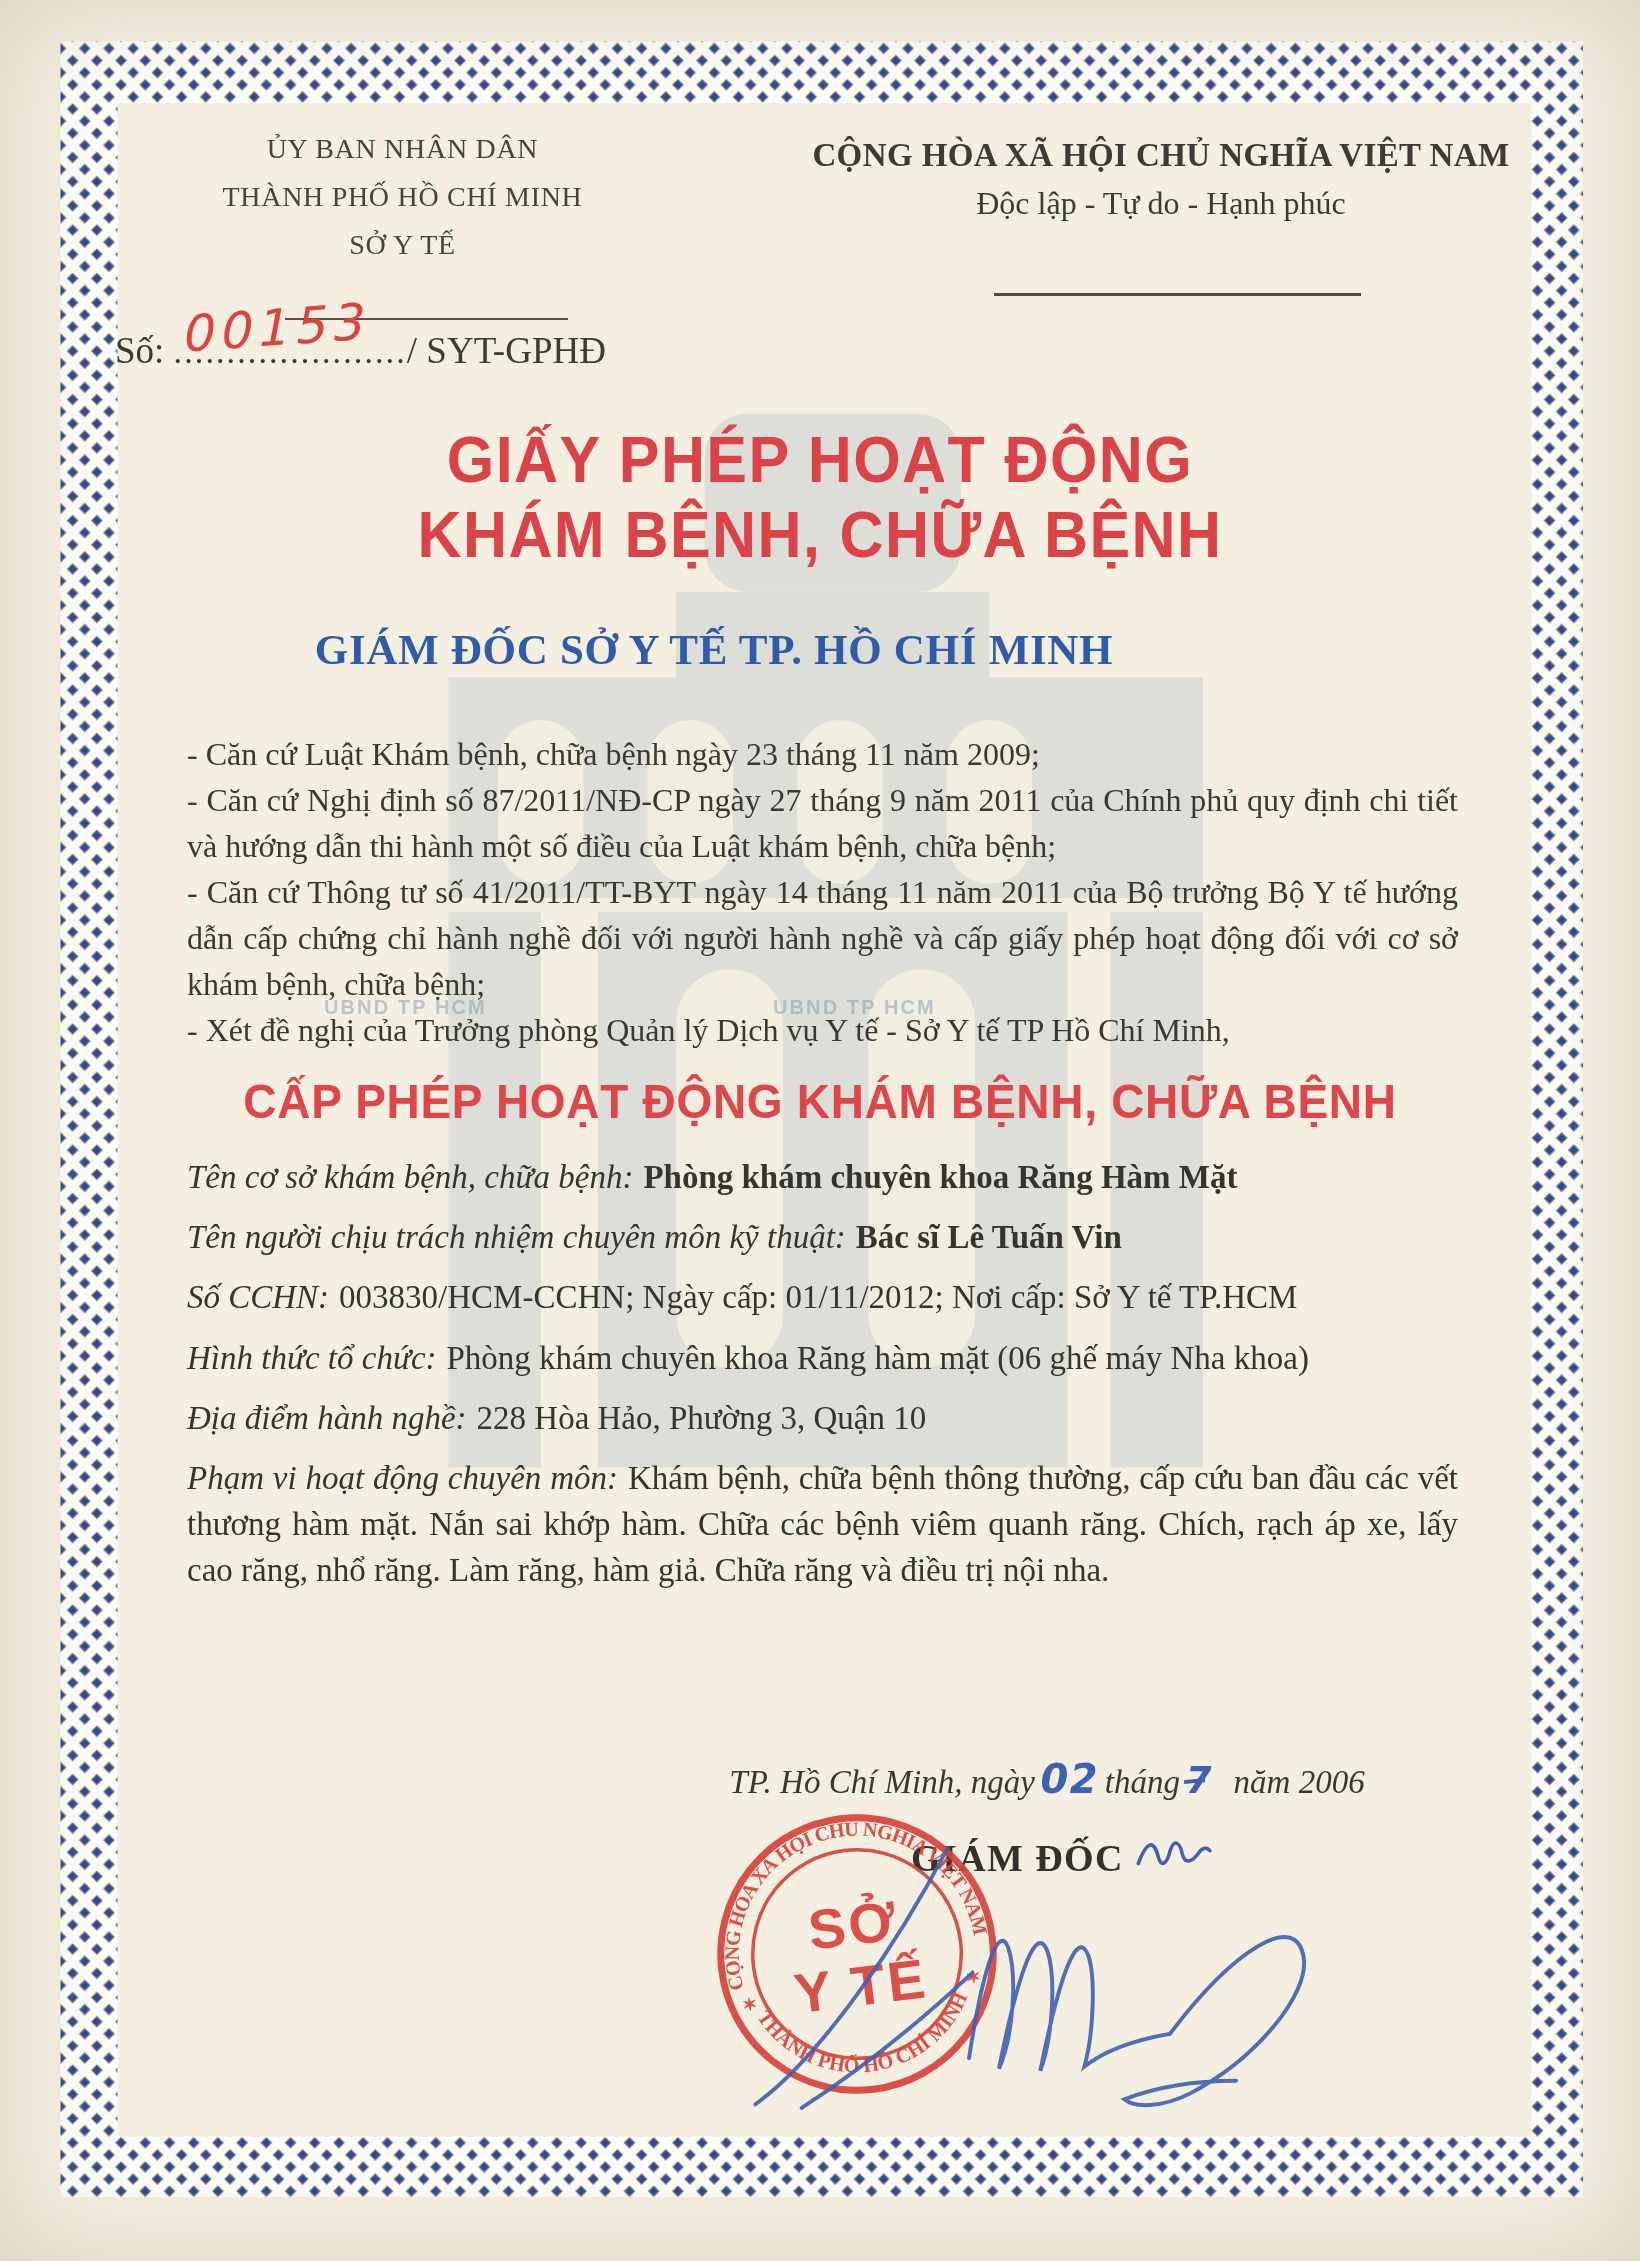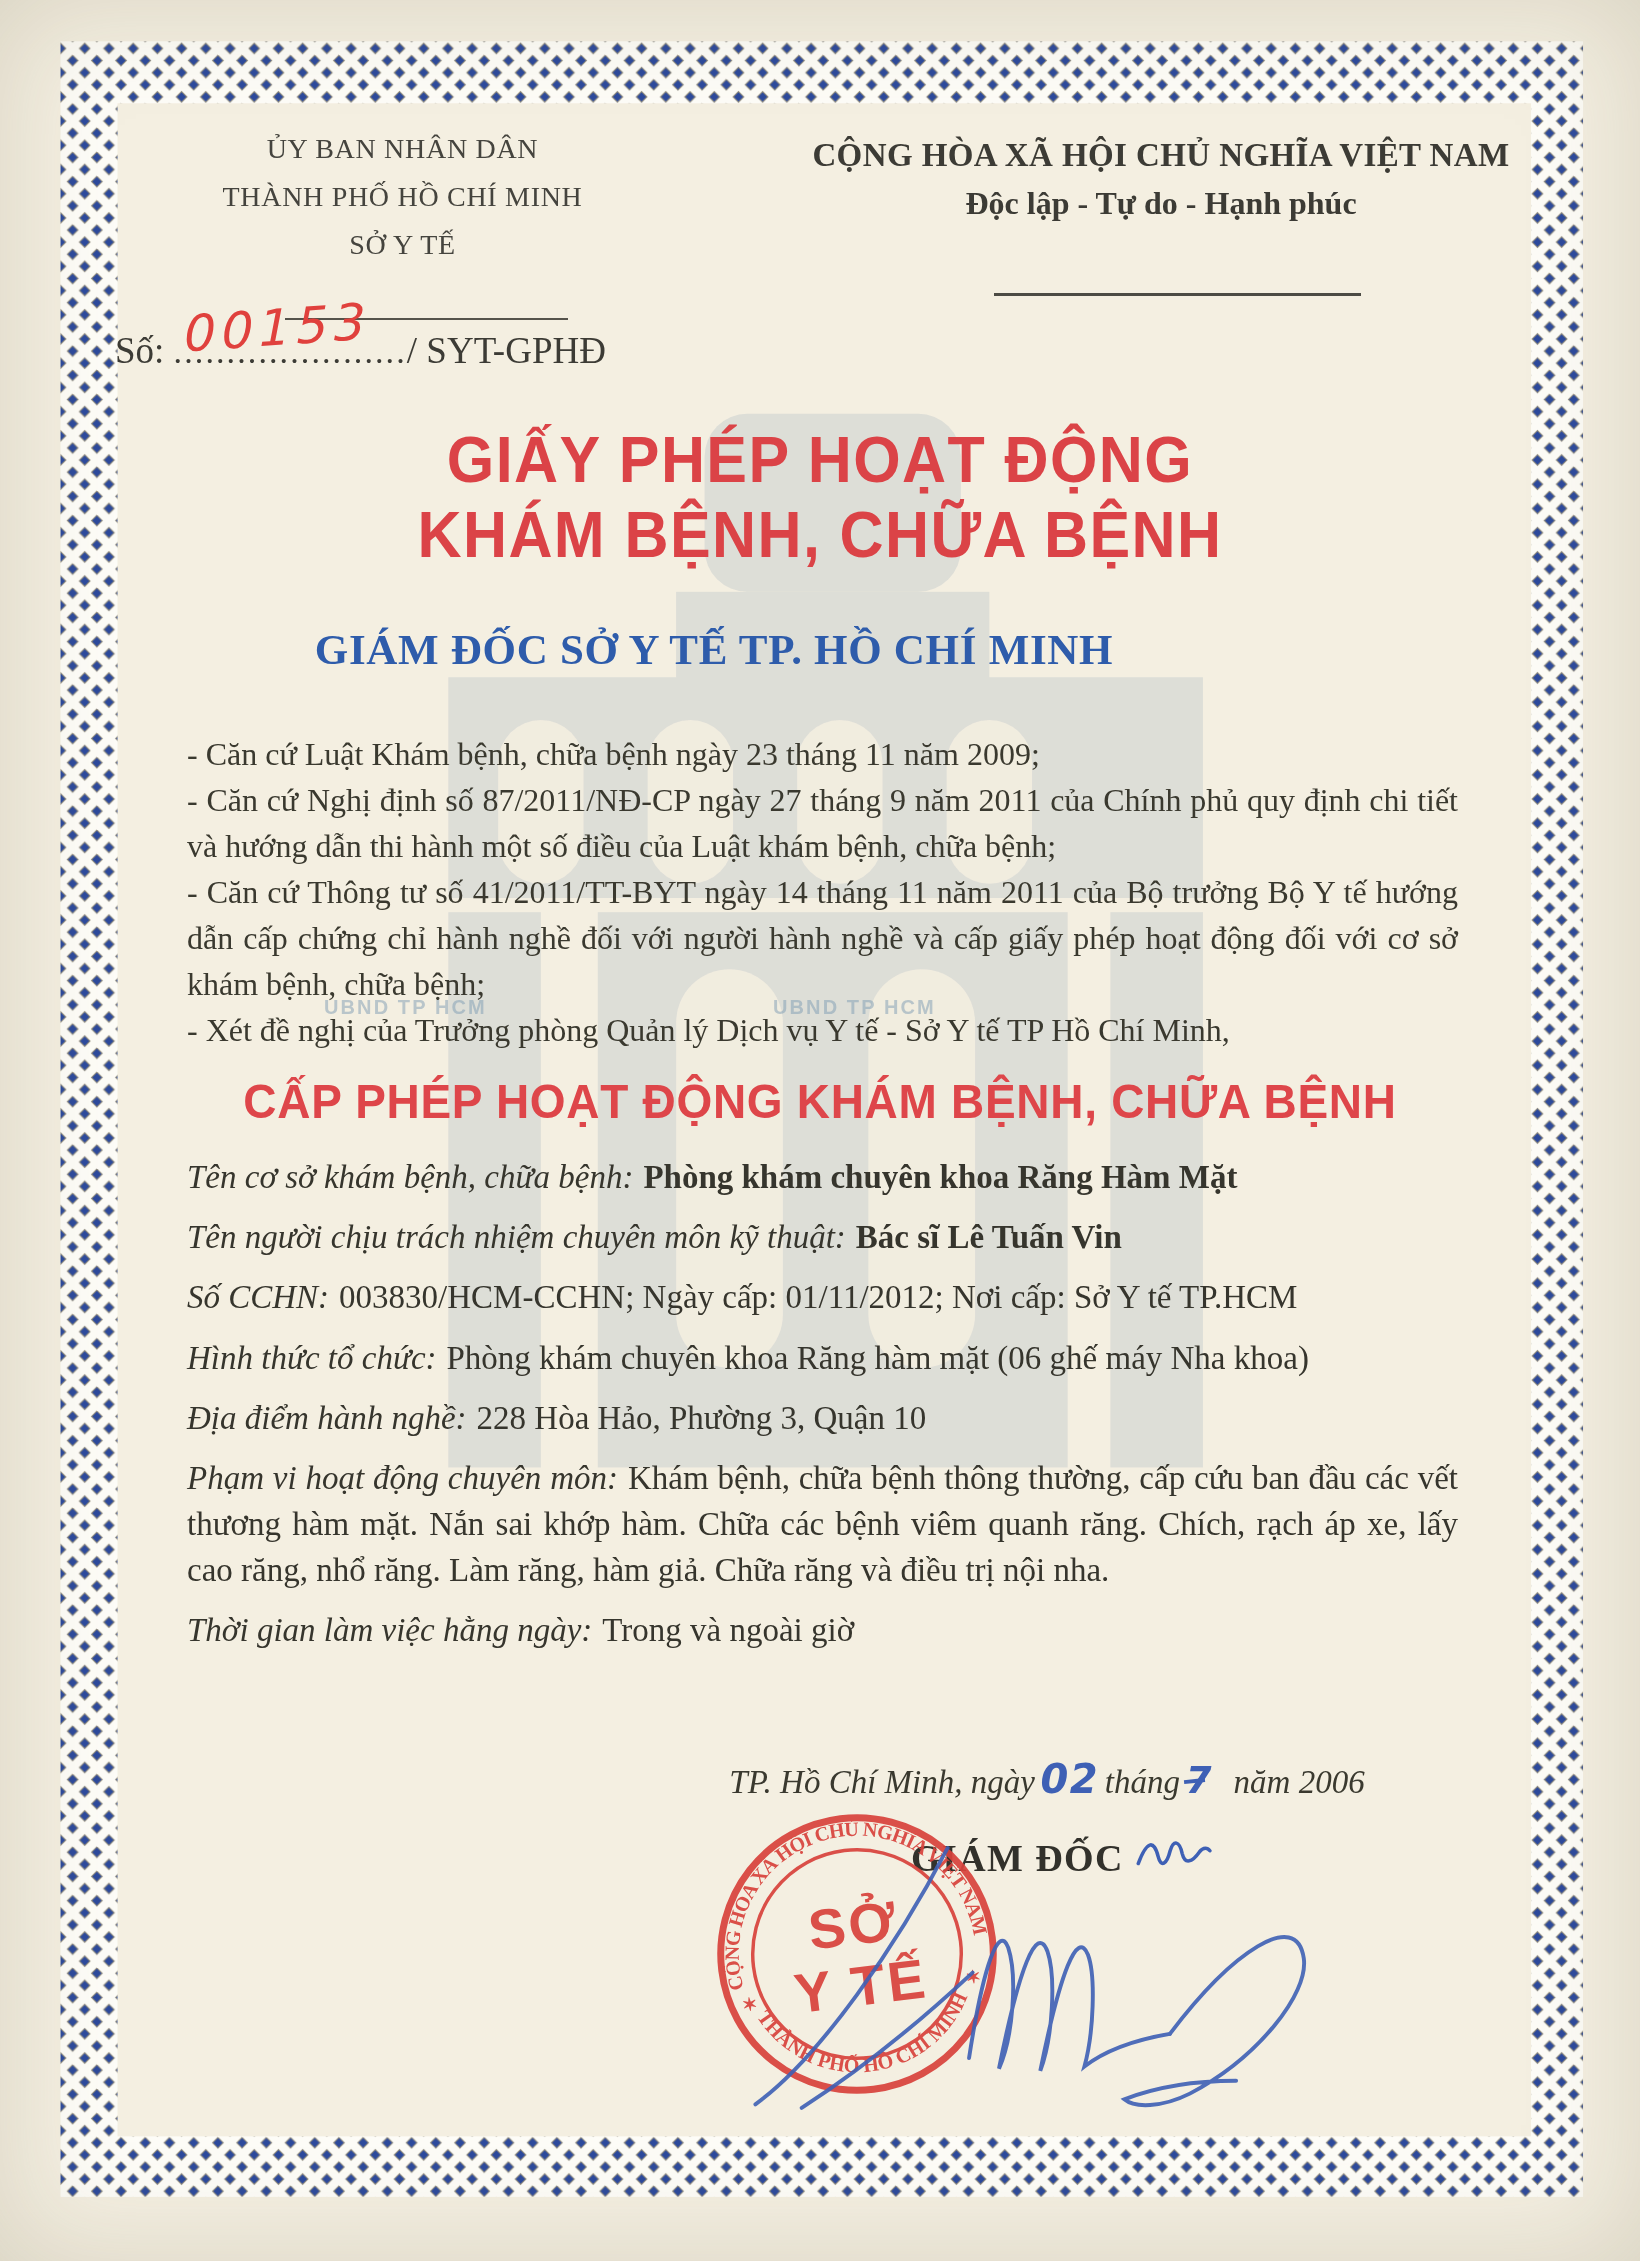--- a/index.html
+++ b/index.html
@@ -33,7 +33,7 @@
   .hdr-left-rule{left:285px;top:318px;width:283px;height:2.1px;background:#55534b;}
   .hdr-right{left:798px;top:137px;width:726px;text-align:center;color:#3c3b35;}
   .hdr-right .l1{font-size:33px;font-weight:bold;letter-spacing:0.4px;}
-  .hdr-right .l2{font-size:32px;font-weight:bold;margin-top:11.4px;text-align:center;}
+  .hdr-right .l2{font-size:32px;font-weight:normal;margin-top:11.4px;text-align:center;}
   .hdr-right-rule{left:994px;top:293px;width:367px;height:2.8px;background:#4c4b44;}
 
   

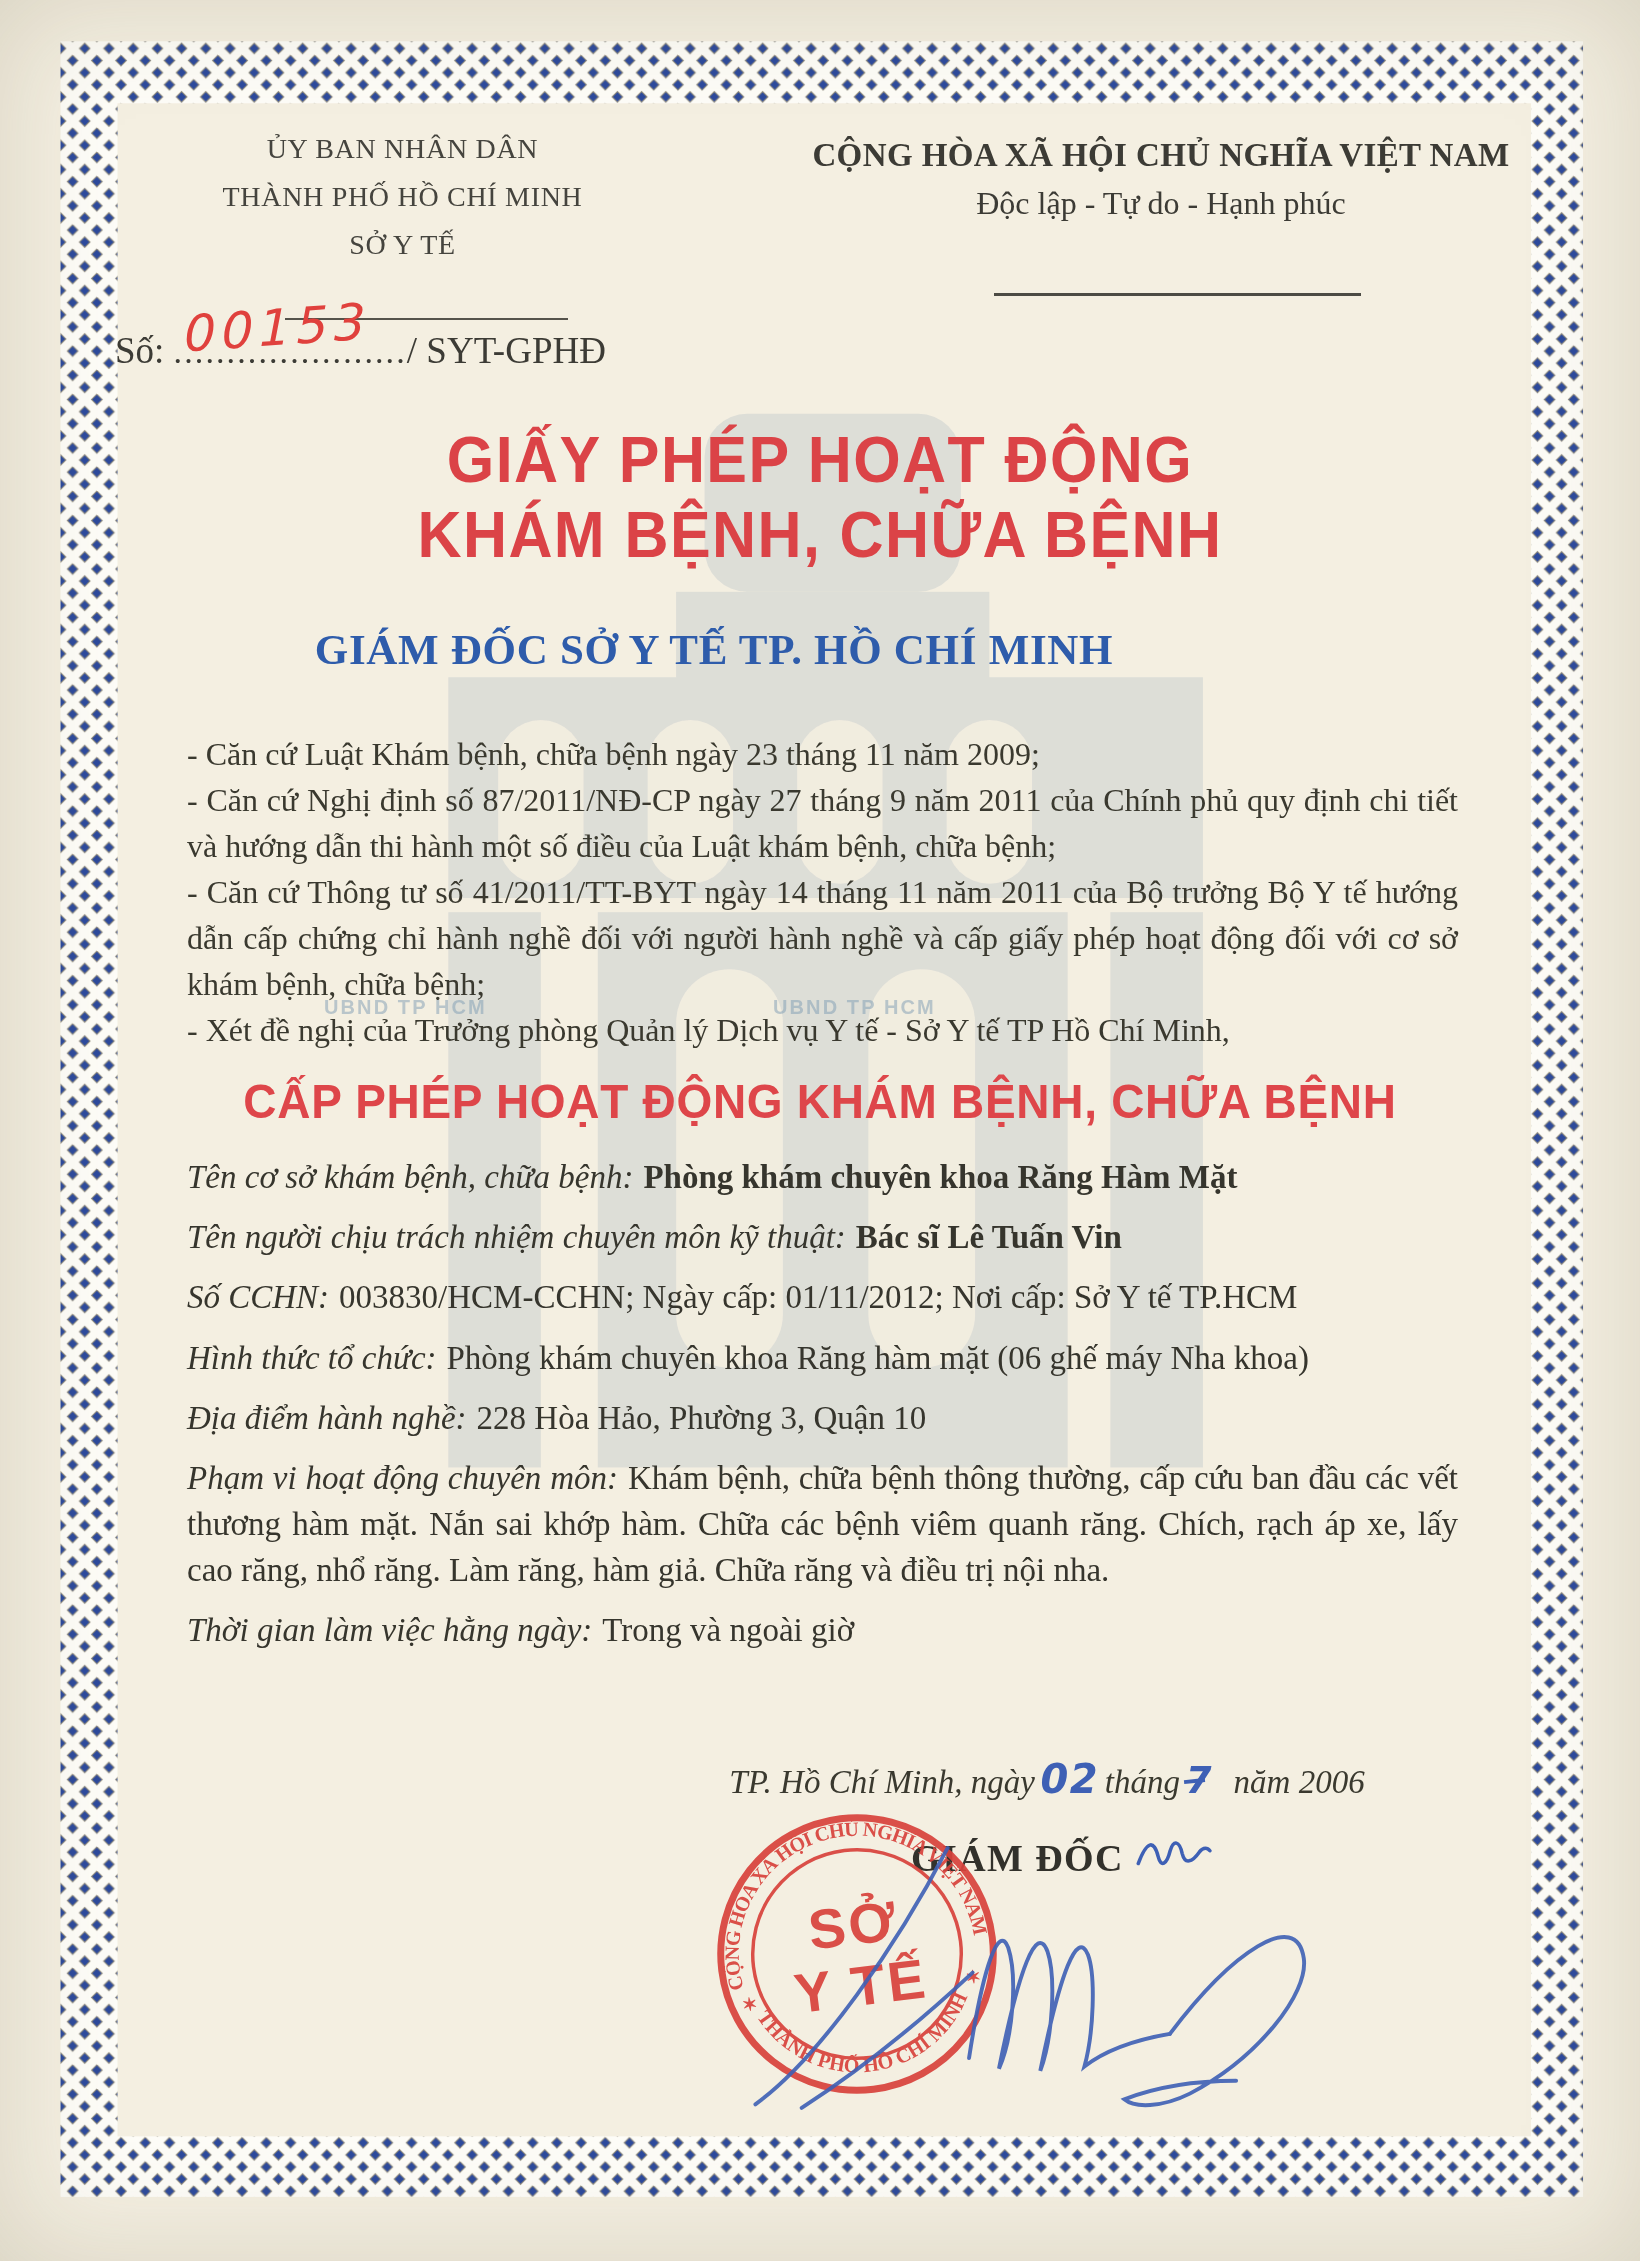--- a/index.html
+++ b/index.html
@@ -170,7 +170,6 @@
     <p><span class="flabel">Hình thức tổ chức:</span><span class="fvalue">Phòng khám chuyên khoa Răng hàm mặt (06 ghế máy Nha khoa)</span></p>
     <p><span class="flabel">Địa điểm hành nghề:</span><span class="fvalue">228 Hòa Hảo, Phường 3, Quận 10</span></p>
     <p><span class="flabel">Phạm vi hoạt động chuyên môn:</span><span class="fvalue">Khám bệnh, chữa bệnh thông thường, cấp cứu ban đầu các vết thương hàm mặt. Nắn sai khớp hàm. Chữa các bệnh viêm quanh răng. Chích, rạch áp xe, lấy cao răng, nhổ răng. Làm răng, hàm giả. Chữa răng và điều trị nội nha.</span></p>
-    <p><span class="flabel">Thời gian làm việc hằng ngày:</span><span class="fvalue">Trong và ngoài giờ</span></p>
   </div>
 
   <div class="abs dateline"><span>TP. Hồ Chí Minh, ngày</span><span class="ink day">02</span><span>tháng</span><span class="ink month">7</span>&nbsp;&nbsp;<span>năm 2006</span></div>

